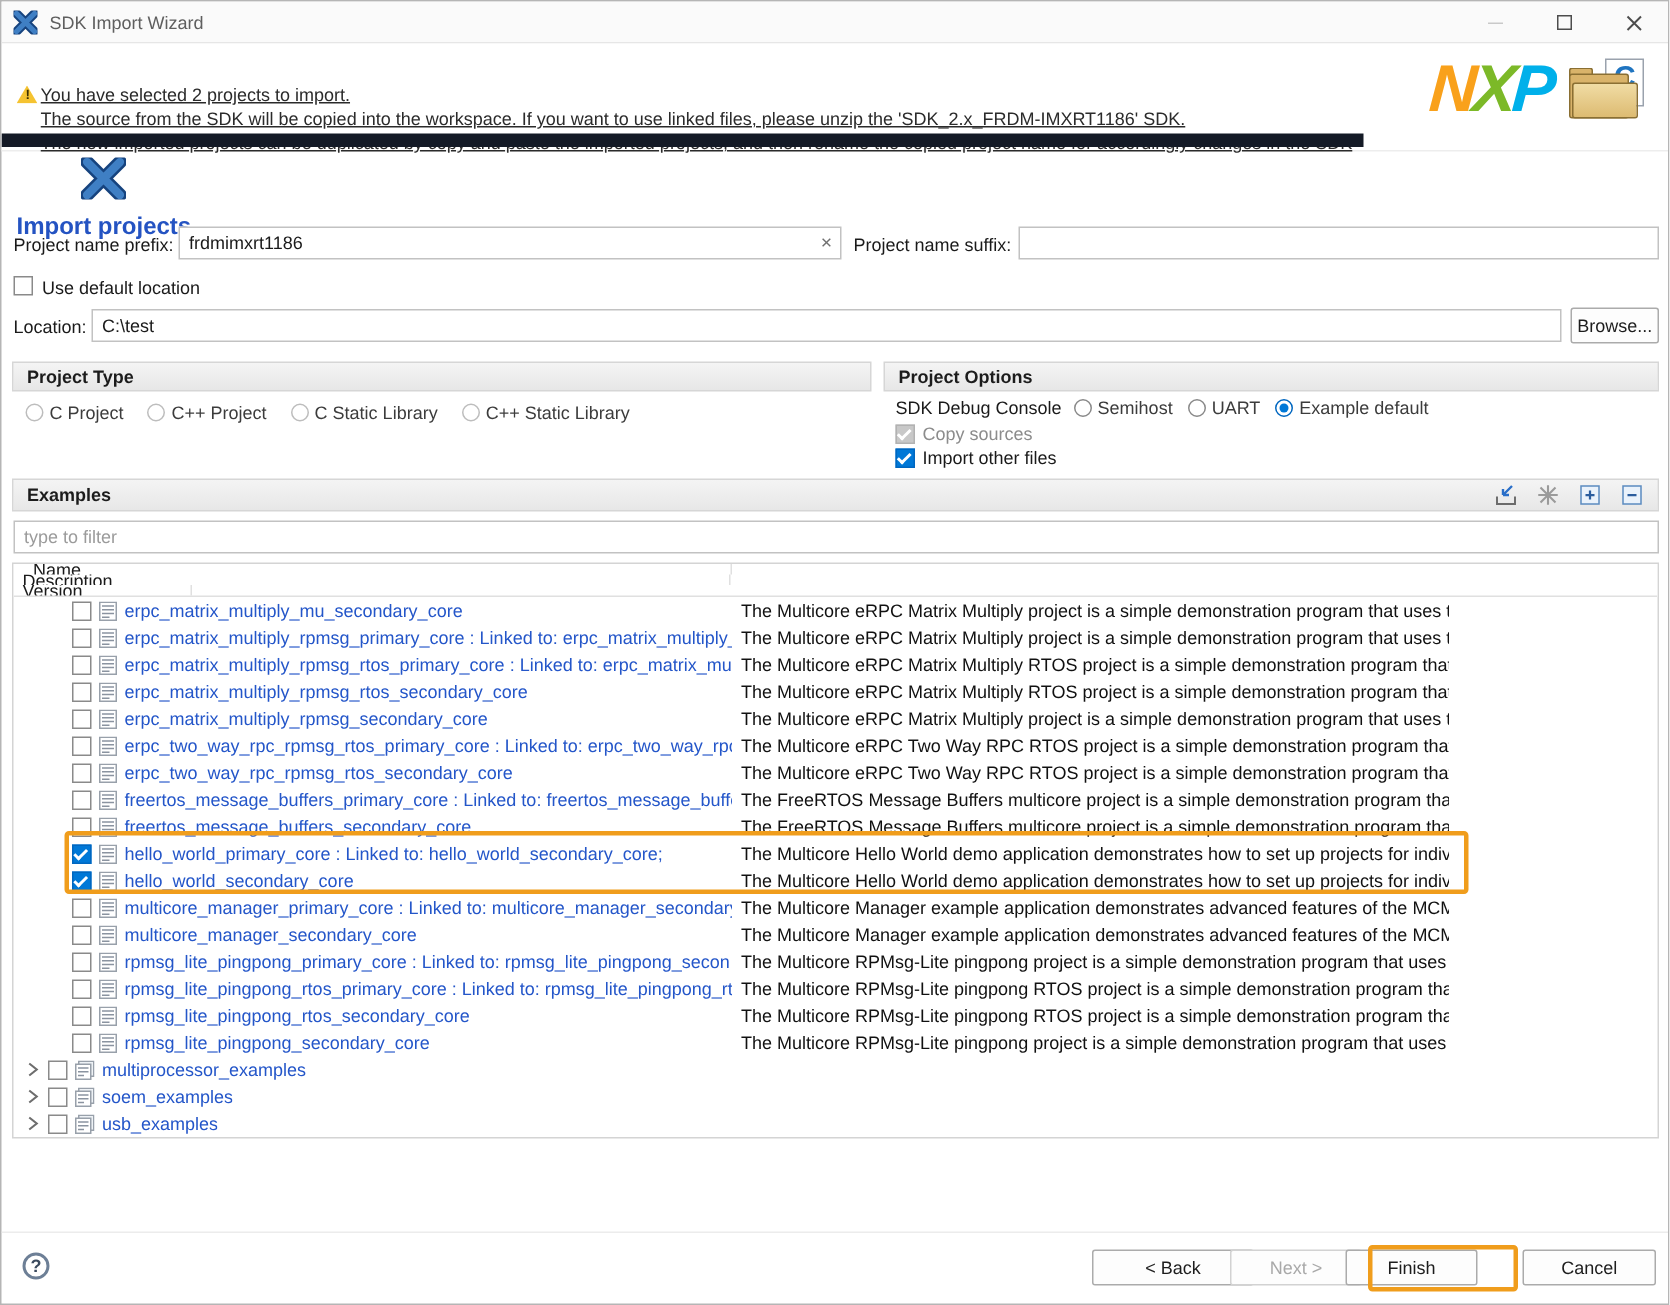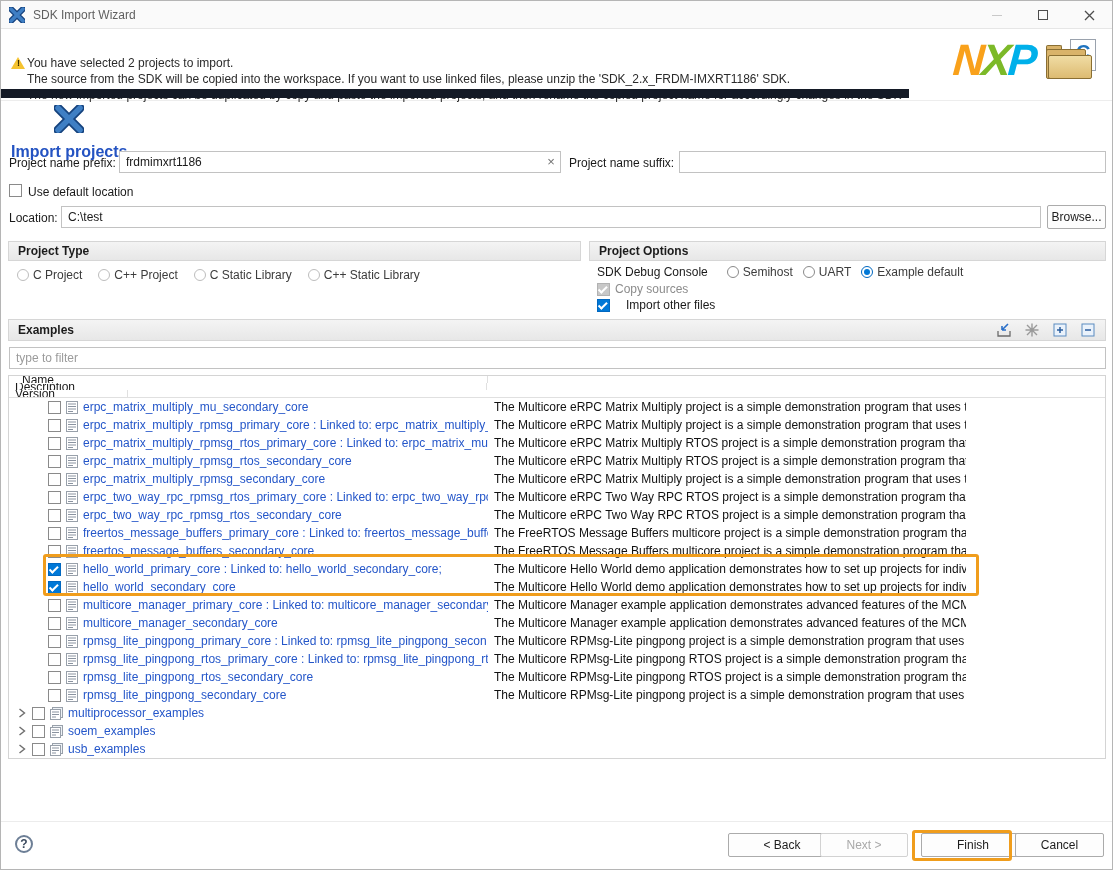--- a/index.html
+++ b/index.html
@@ -20,7 +20,7 @@
   .warn-tri { position:absolute; left:10px; top:28px; width:14px; height:12px; background:#f5c331; clip-path:polygon(50% 0,100% 100%,0 100%); }
   .warn-tri .bang { position:absolute; left:6px; top:1px; font-size:9px; font-weight:bold; color:#3c2f00; }
   .banner-text { position:absolute; left:26px; top:27px; right:200px; font-size:12px; color:#2b2b2b; }
-  .banner-text div { line-height:15px; margin-bottom:1px; white-space:nowrap; overflow:hidden; }
+  .banner-text div { line-height:15px; margin-bottom:1px; white-space:nowrap; overflow:hidden;text-decoration:underline; }
   .dark-bar { position:absolute; left:0; top:60px; width:908px; height:9px; background:#141a26; z-index:3; }
   .nxp-logo { position:absolute; right:78px; top:6px; font-size:44px; font-weight:bold; font-style:italic; letter-spacing:-3px; transform:skewX(-4deg); }
   .nxp-n { color:#f9a11b; } .nxp-x { color:#7cb928; } .nxp-p { color:#00b0ea; }

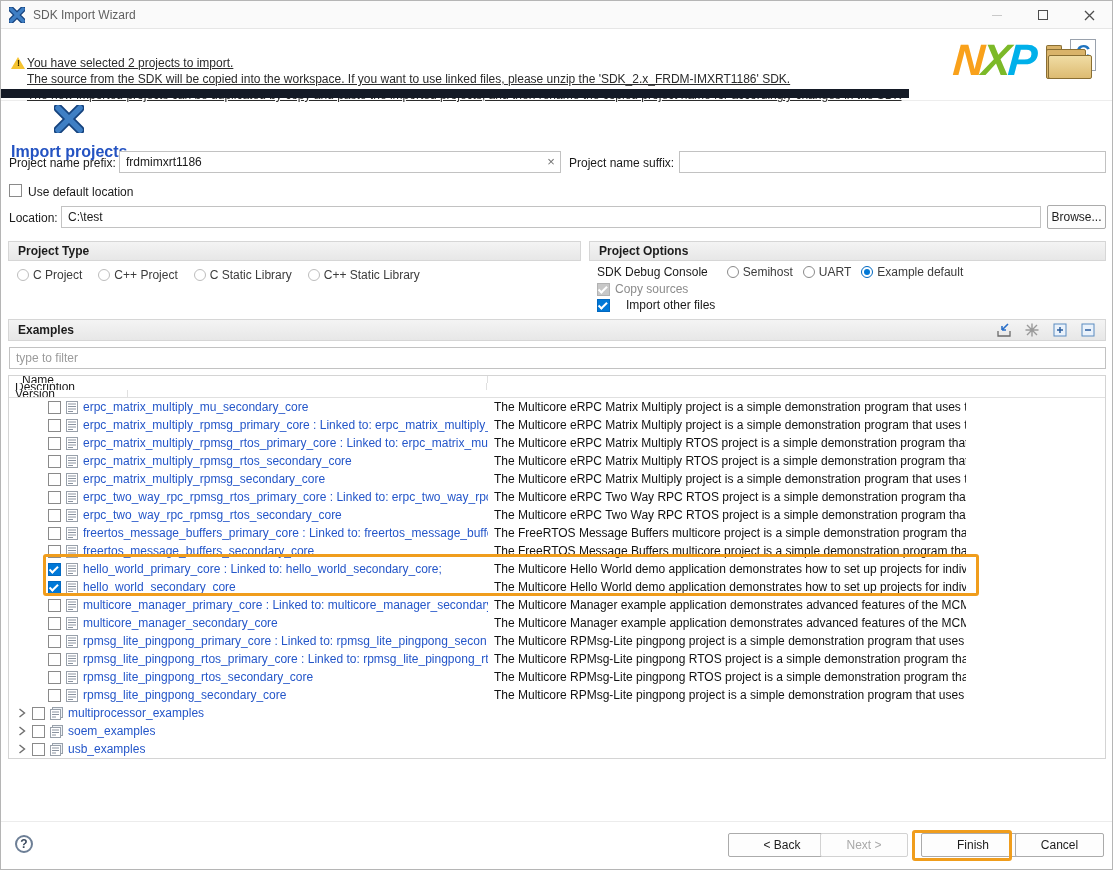--- a/index.html
+++ b/index.html
@@ -66,7 +66,7 @@
   .radio.disabled { border-color:#bdbdbd; }
   .radio.sel { border-color:#0067c0; display:flex; align-items:center; justify-content:center; }
   .radio.sel::after { content:""; width:6px; height:6px; border-radius:50%; background:#0078d7; }
-  .po-line1 { position:absolute; left:596px; top:264px; display:flex; align-items:center; gap:19px; font-size:12px; color:#1a1a1a; }
+  .po-line1 { position:absolute; left:596px; top:264px; display:flex; align-items:center; gap:8px; font-size:12px; color:#1a1a1a; }
   .po-line1 .radio-row { display:flex; gap:10px; }
   .po-line2 { position:absolute; left:596px; top:281px; display:flex; align-items:center; gap:5px; font-size:12px; color:#8c8c8c; }
   .po-line3 { position:absolute; left:596px; top:297px; display:flex; align-items:center; gap:16px; font-size:12px; color:#1a1a1a; }

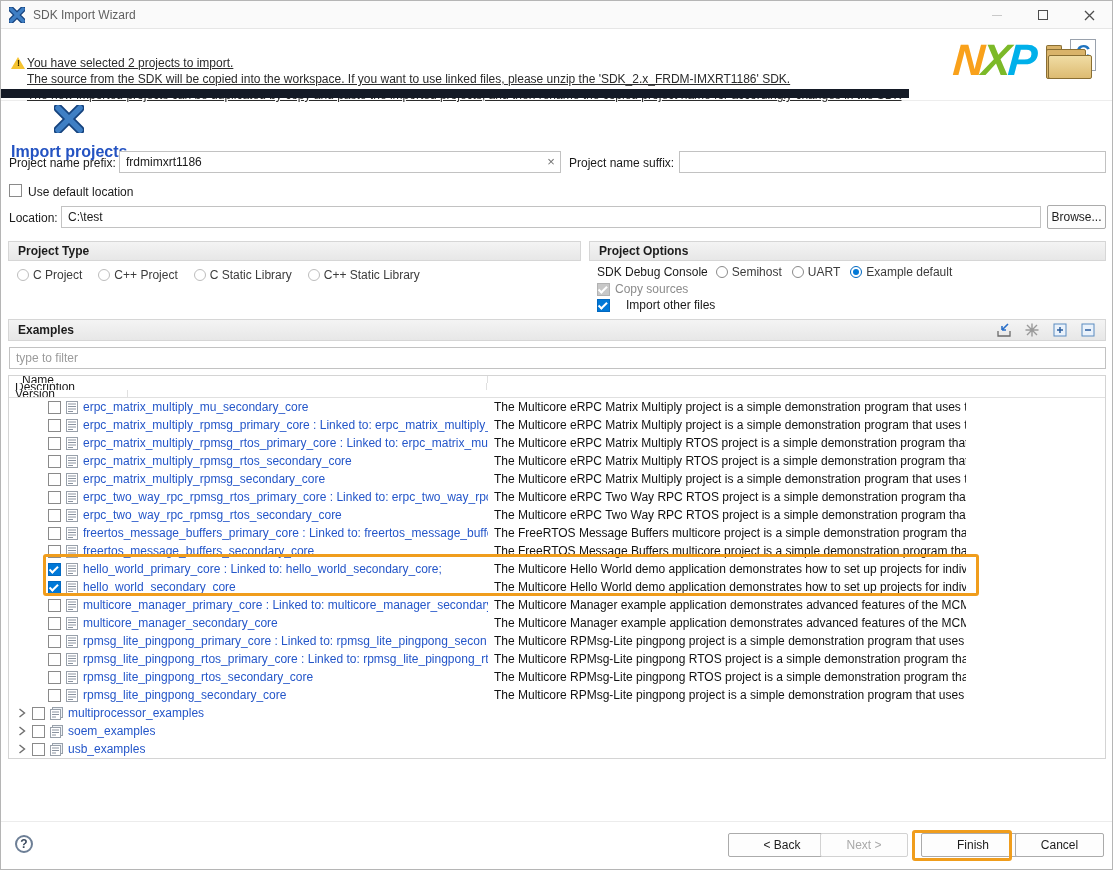--- a/index.html
+++ b/index.html
@@ -69,7 +69,7 @@
   .po-line1 { position:absolute; left:596px; top:264px; display:flex; align-items:center; gap:8px; font-size:12px; color:#1a1a1a; }
   .po-line1 .radio-row { display:flex; gap:10px; }
   .po-line2 { position:absolute; left:596px; top:281px; display:flex; align-items:center; gap:5px; font-size:12px; color:#8c8c8c; }
-  .po-line3 { position:absolute; left:596px; top:297px; display:flex; align-items:center; gap:16px; font-size:12px; color:#1a1a1a; }
+  .po-line3 { position:absolute; left:596px; top:297px; display:flex; align-items:center; gap:5px; font-size:12px; color:#1a1a1a; }
 
   
   .ghead-ex { left:7px; top:318px; width:1098px; height:22px; line-height:20px; }

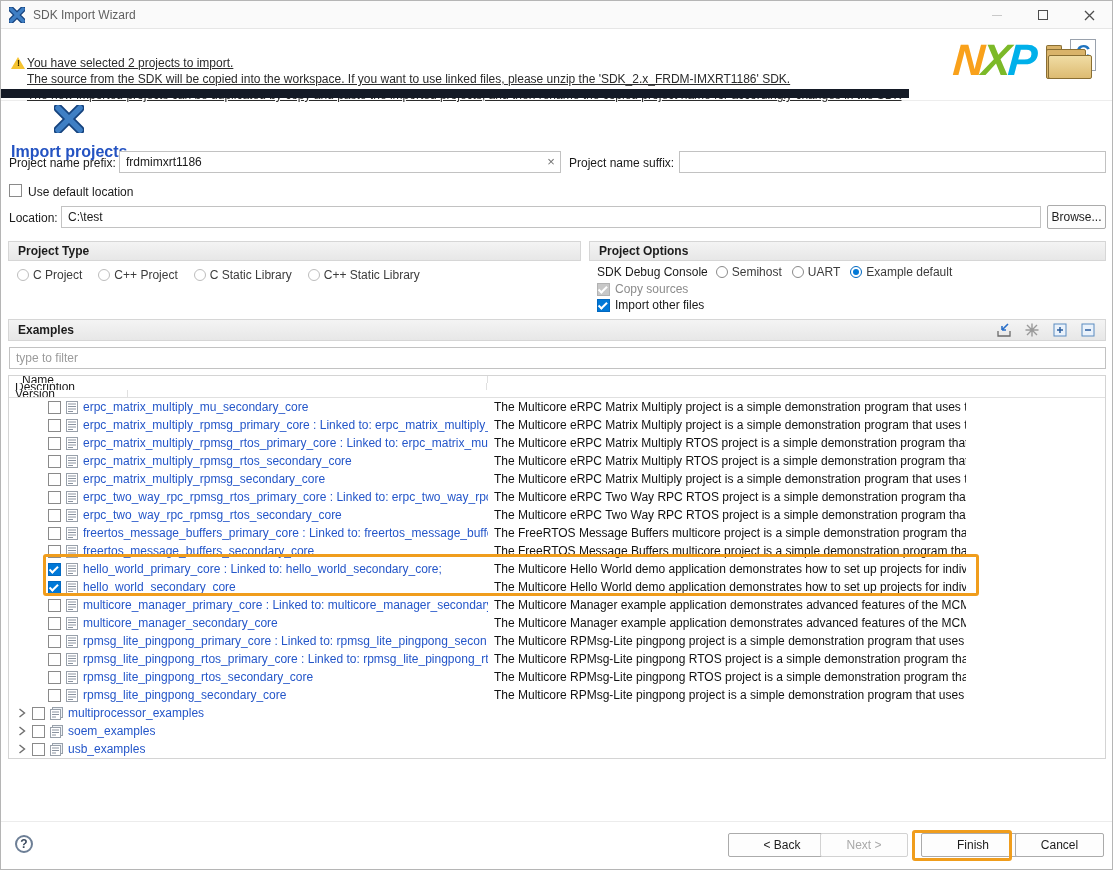--- a/index.html
+++ b/index.html
@@ -105,7 +105,7 @@
   .help-circle { position:absolute; left:14px; top:834px; width:18px; height:18px; border:2px solid #6d7f96; border-radius:50%; display:flex; align-items:center; justify-content:center; font-size:12px; color:#3b4a5e; font-weight:bold; }
   .btn-back   { position:absolute; left:727px; top:832px; width:108px; height:24px; }
   .btn-next   { position:absolute; left:819px; top:832px; width:88px; height:24px; color:#a9a9a9; border-color:#d2d2d2; }
-  .btn-finish { position:absolute; left:896px; top:832px; width:104px; height:24px;margin-left:24px; }
+  .btn-finish { position:absolute; left:896px; top:832px; width:88px; height:24px; }
   .btn-cancel { position:absolute; left:1014px; top:832px; width:89px; height:24px; }
 </style>
 </head>

